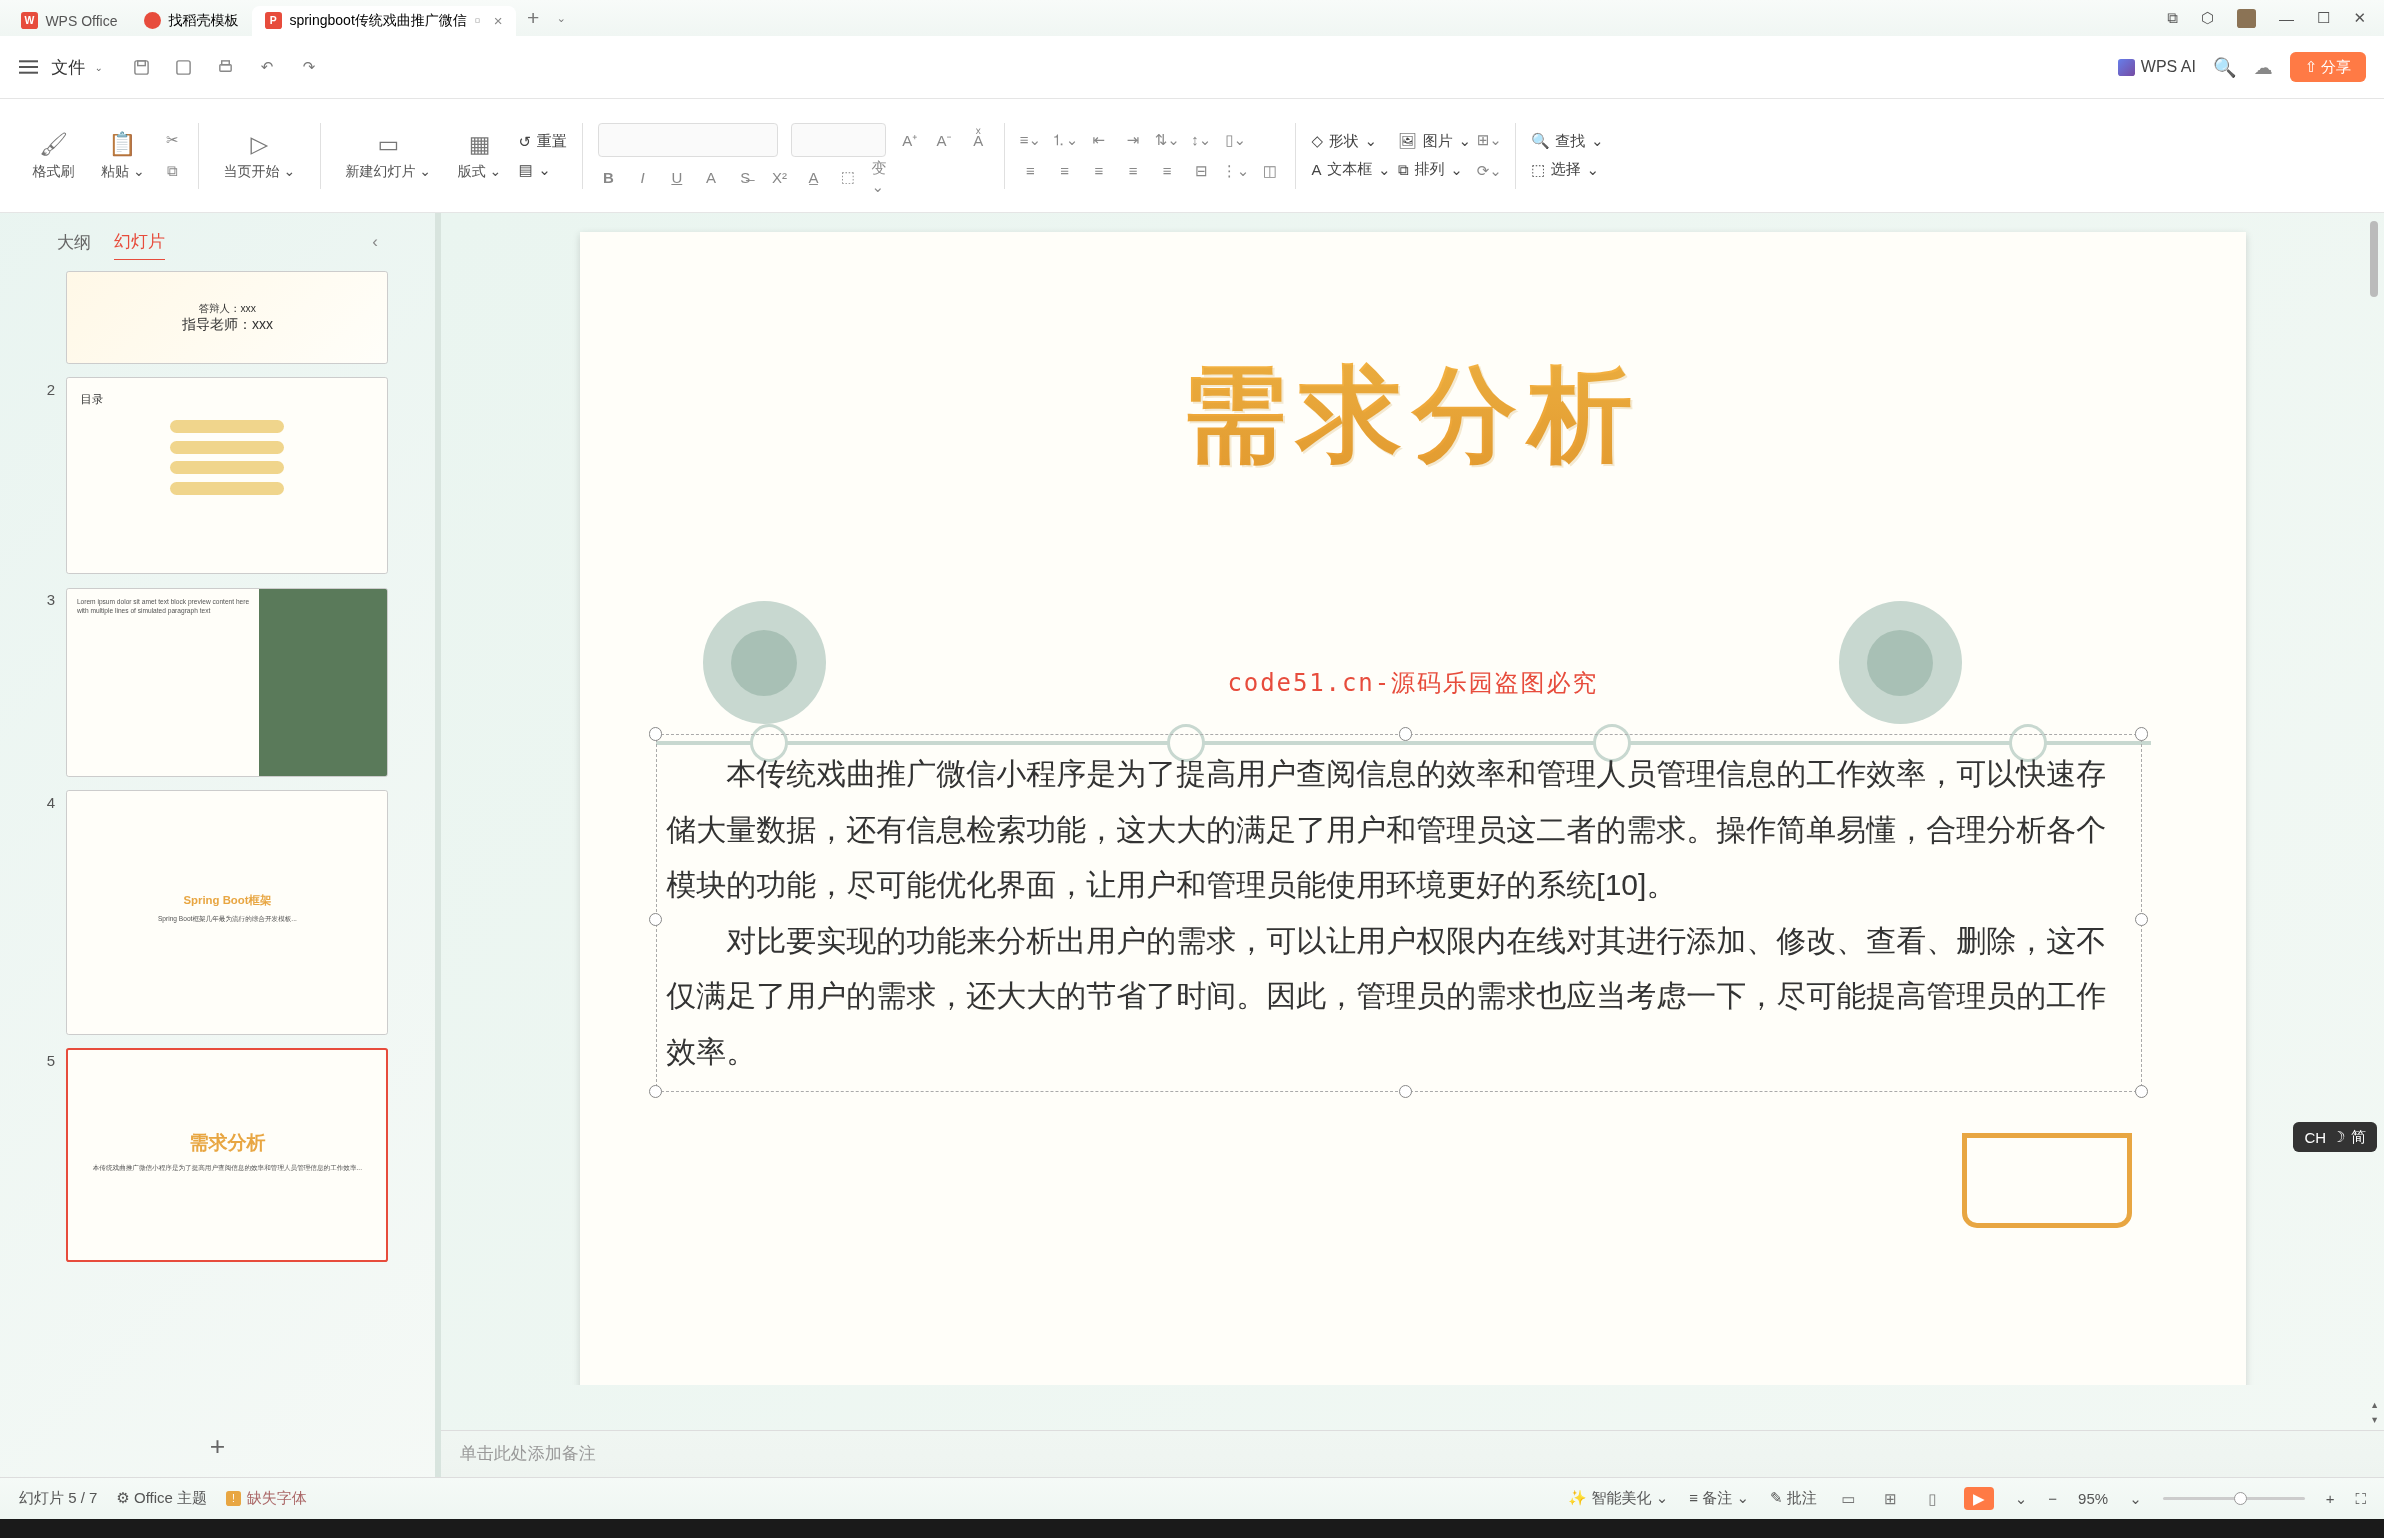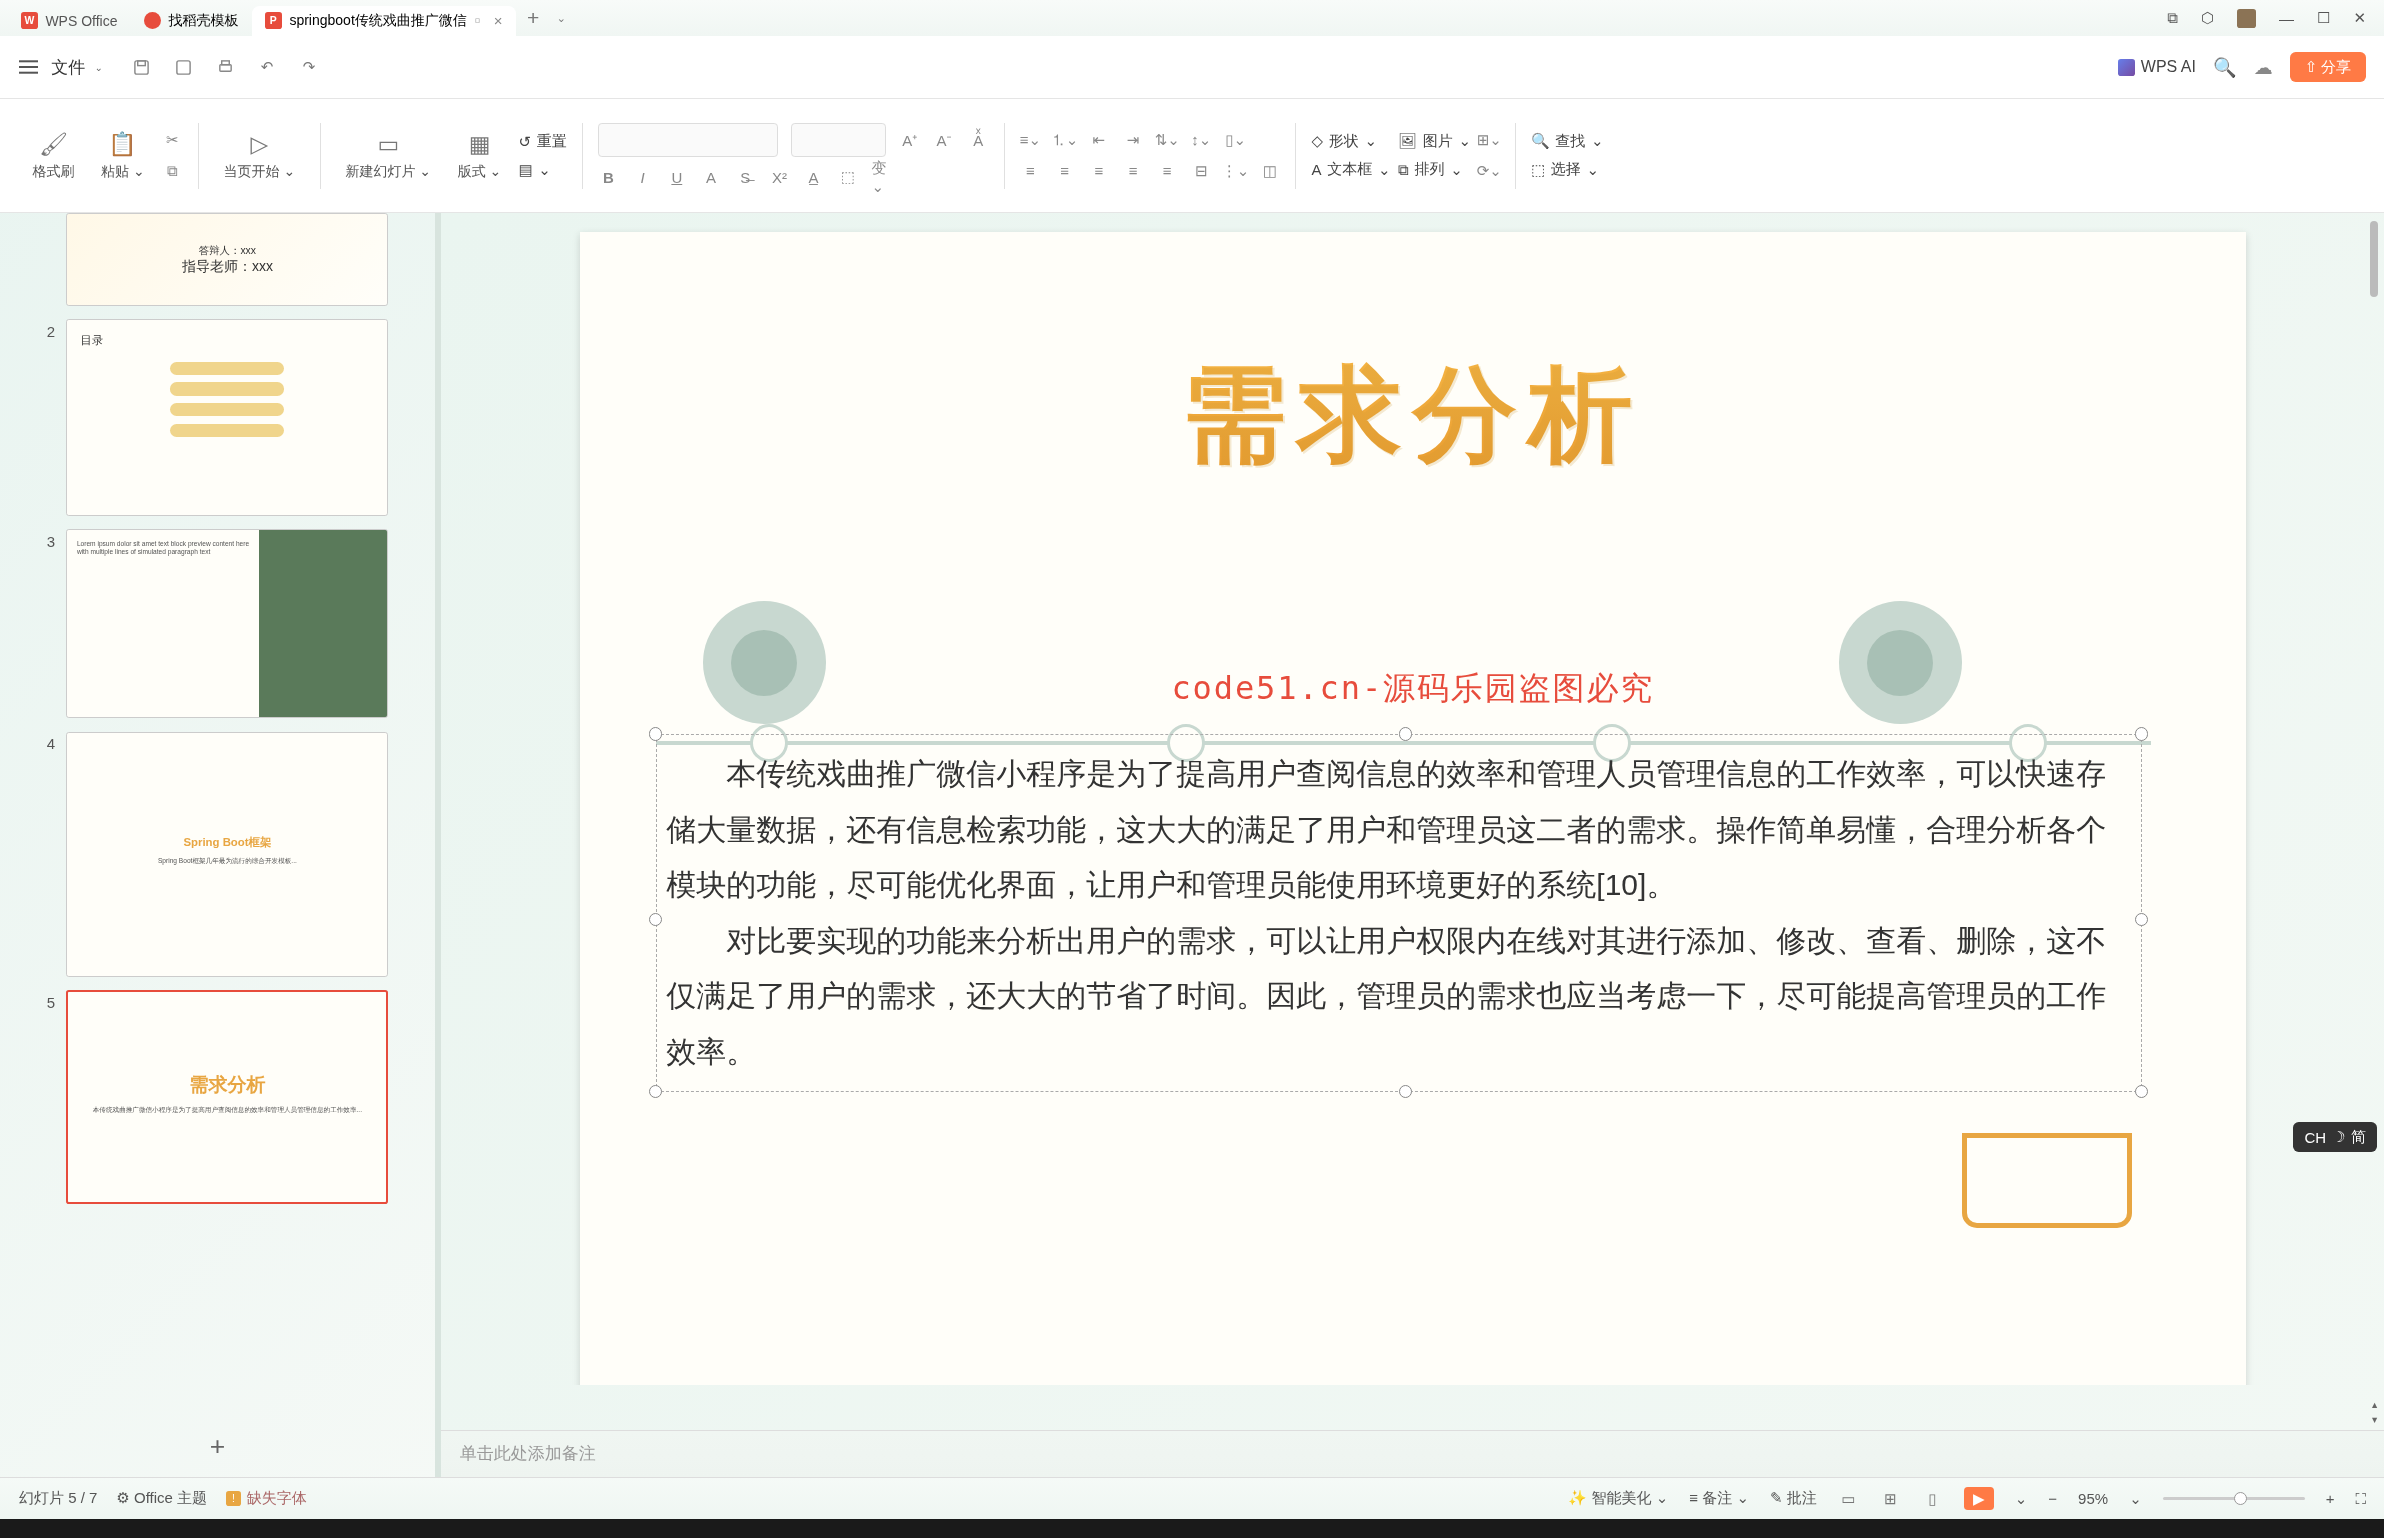--- a/index.html
+++ b/index.html
@@ -301,6 +301,11 @@
 
 <div class="main">
   <div class="sidebar">
+    <div class="side-tabs">
+      <span class="side-tab">大纲</span>
+      <span class="side-tab active">幻灯片</span>
+      <span class="side-collapse">‹</span>
+    </div>
     <div class="thumbs">
       <div class="thumb-row">
         <span class="thumb-num"></span>

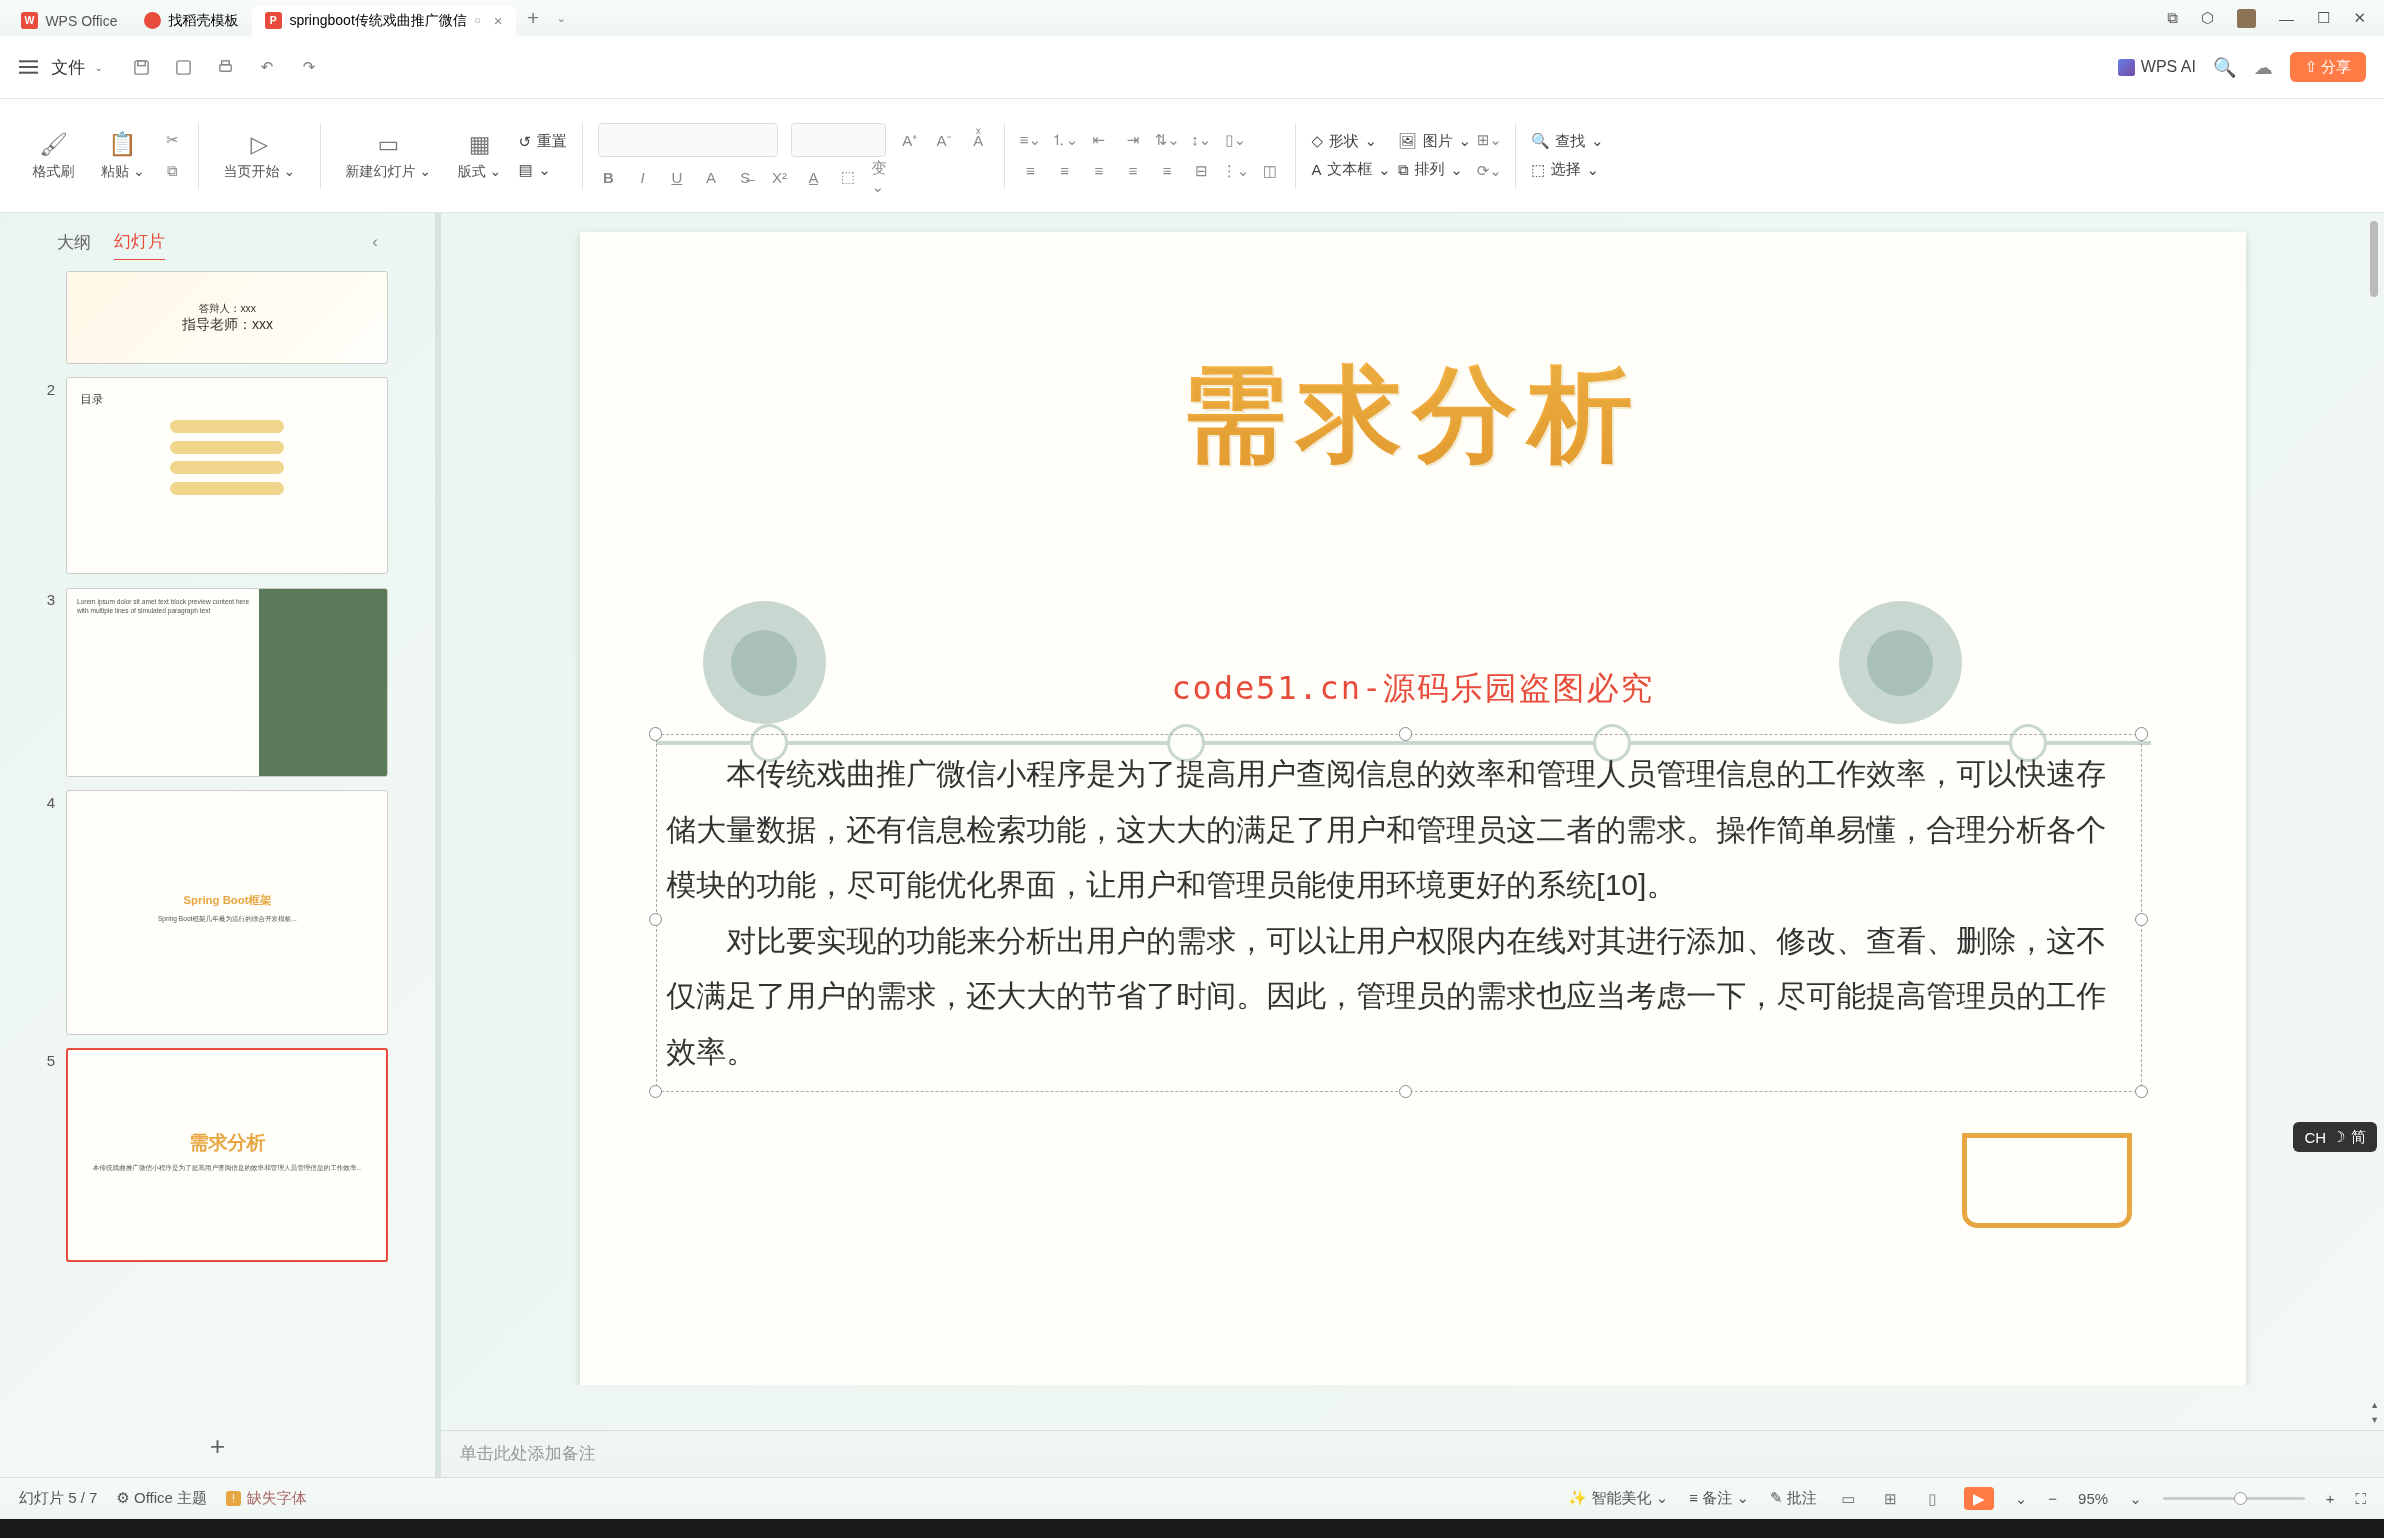--- a/index.html
+++ b/index.html
@@ -67,7 +67,7 @@
 .canvas-scroll { flex: 1; display: flex; justify-content: center; padding: 19px 38px; overflow: hidden; }
 .slide { width: 1666px; height: 1166px; background: #fffef9; box-shadow: 0 1.9px 7.6px rgba(0,0,0,0.15); position: relative; }
 .slide-title { position: absolute; top: 114px; left: 50%; transform: translateX(-50%); font-size: 104px; font-weight: bold; background: linear-gradient(to bottom, #f5b544, #e89a2e); -webkit-background-clip: text; background-clip: text; color: transparent; font-family: "SimSun", serif; letter-spacing: 11.4px; text-shadow: 1.9px 1.9px 0 rgba(200,150,50,0.2); }
-.watermark { position: absolute; top: 435px; left: 50%; transform: translateX(-50%); color: #e74c3c; font-size: 32px; font-family: "SimSun", monospace; letter-spacing: 1.9px; }
+.watermark { position: absolute; top: 435px; left: 50%; transform: translateX(-50%); color: #e74c3c; font-size: 24px; font-family: "SimSun", monospace; letter-spacing: 1.9px; }
 .slide-body { position: absolute; top: 502px; left: 76px; right: 104px; font-size: 30px; line-height: 1.85; color: #333; font-family: "SimSun", serif; border: 0.9px dashed #aaa; padding: 11.4px 9.5px; }
 .slide-body p { text-indent: 2em; }
 .deco-circle { position: absolute; width: 123px; height: 123px; border-radius: 50%; background: #c8d8d0; display: flex; align-items: center; justify-content: center; }

